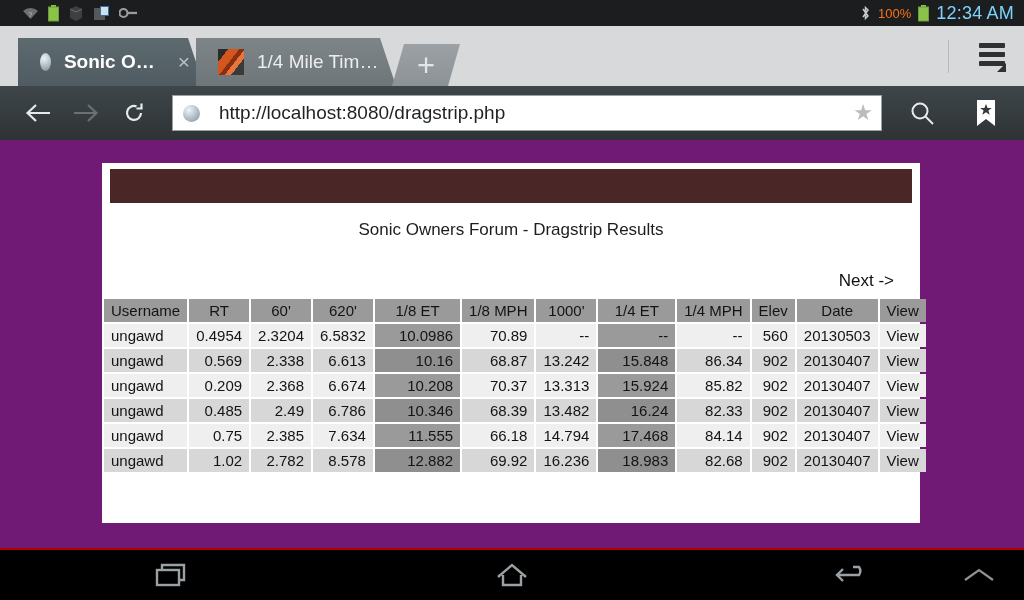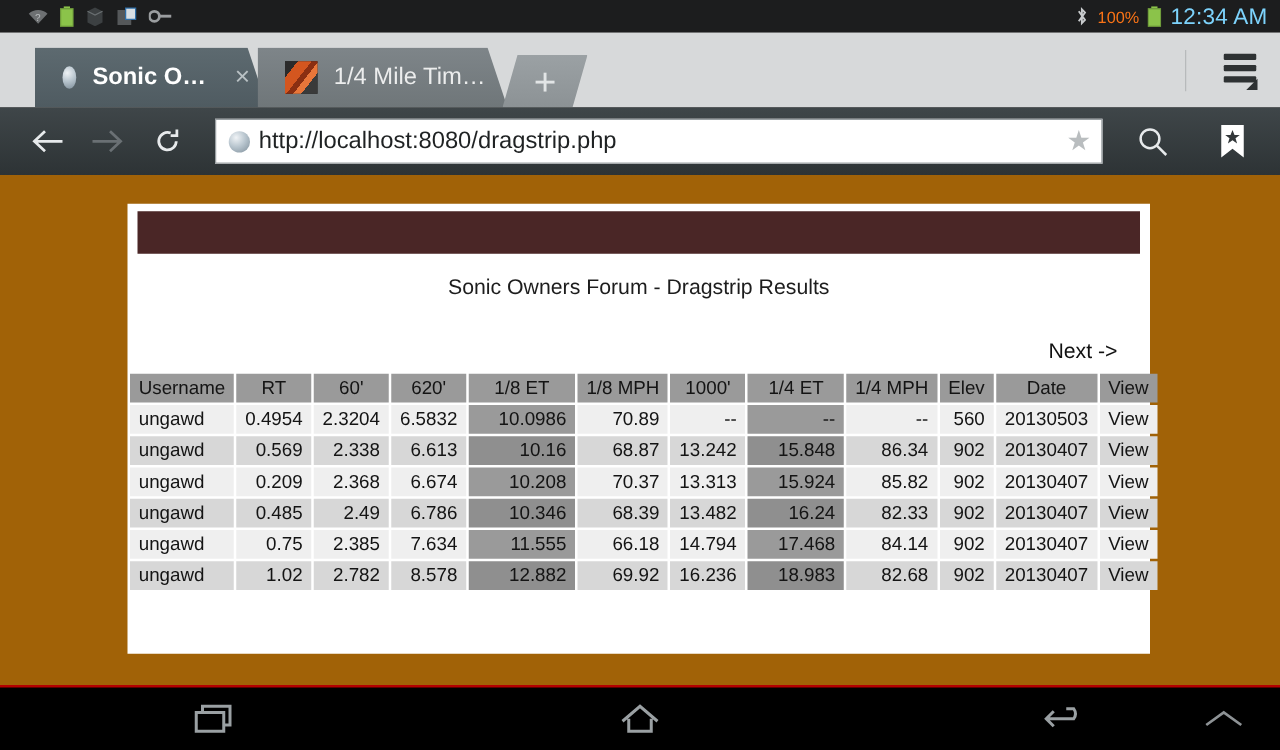--- a/index.html
+++ b/index.html
@@ -209,7 +209,7 @@
   </div>
 
   <div class="tabstrip">
-    <div class="tab tab-active" style="width:186px;margin-left:28px;">
+    <div class="tab tab-active" style="width:186px;margin-left:18px;">
       <div class="tab-shape"></div>
       <div class="tab-inner">
         <span class="favicon-globe"></span>

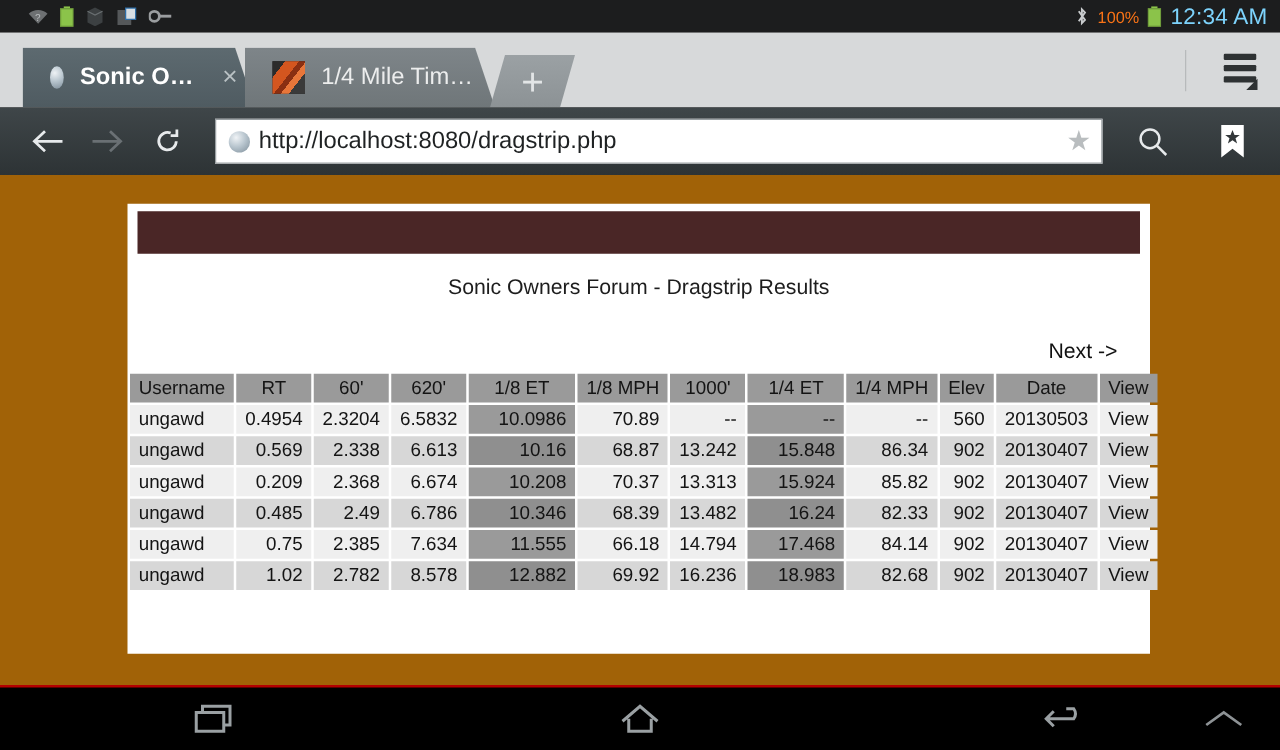--- a/index.html
+++ b/index.html
@@ -87,7 +87,7 @@
   .nav-btn { width: 48px; height: 54px; display: flex; align-items: center; justify-content: center; }
   .urlfield {
     flex: 1; height: 36px; background: #ffffff; margin: 0 10px 0 14px;
-    display: flex; align-items: center; padding: 0 8px 0 10px; gap: 7px;
+    display: flex; align-items: center; padding: 0 8px 0 10px; gap: 19px;
     border: 1px solid #9aa0a3;
   }
   .url-text { flex: 1; color: #1f2223; font-size: 19px; white-space: nowrap; overflow: hidden; }

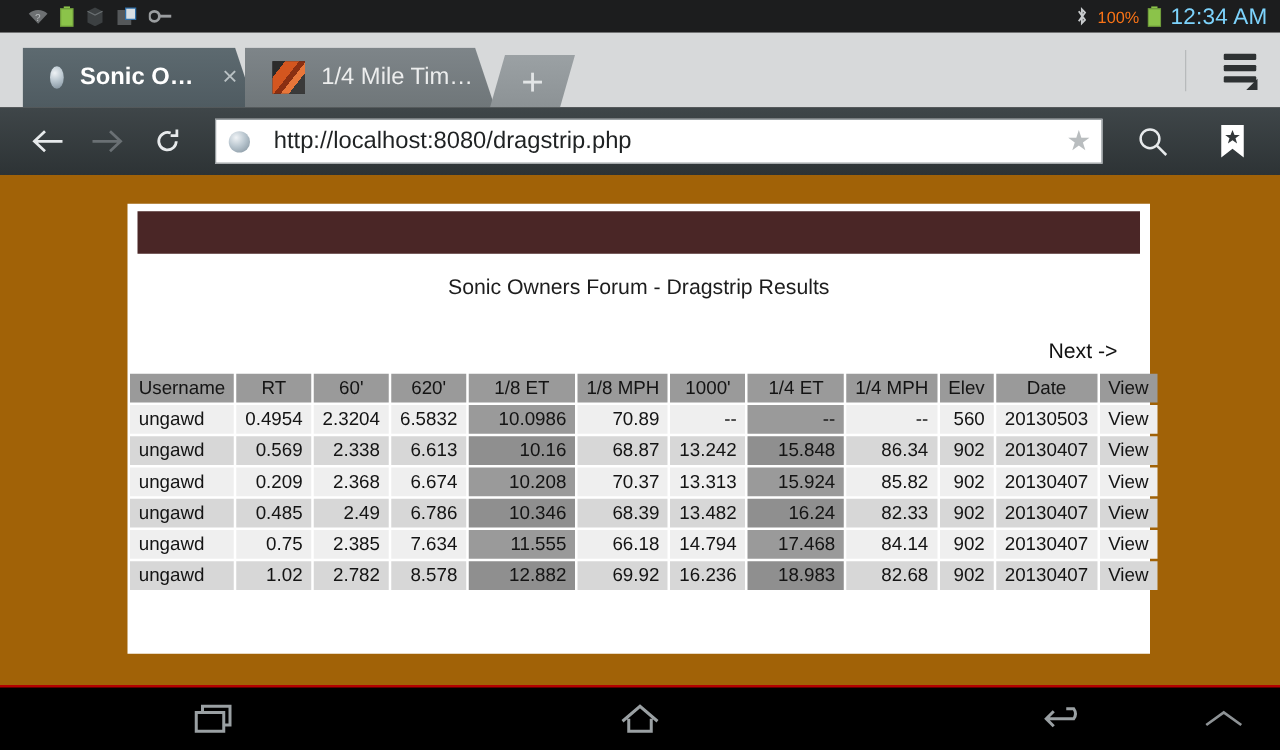--- a/index.html
+++ b/index.html
@@ -101,7 +101,7 @@
   
   .viewport {
     position: absolute; top: 140px; left: 0; width: 1024px; height: 408px;
-    background: #a16207; overflow: hidden;
+    background: #701a75; overflow: hidden;
   }
   .card {
     position: absolute; left: 102px; top: 23px; width: 818px; height: 360px;

